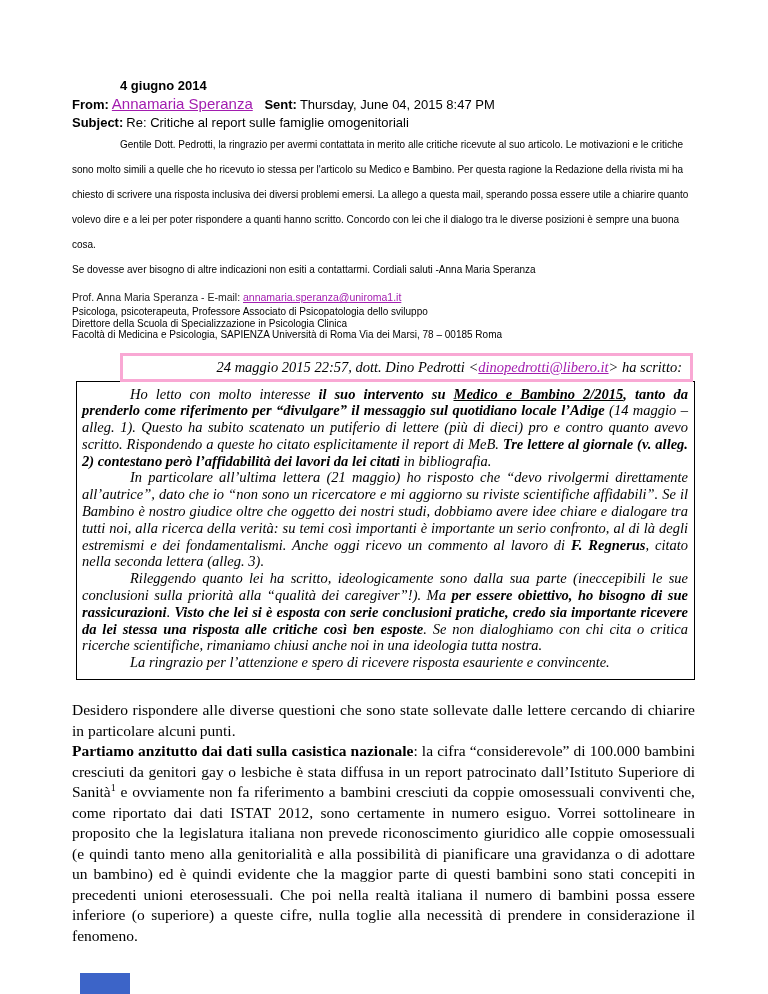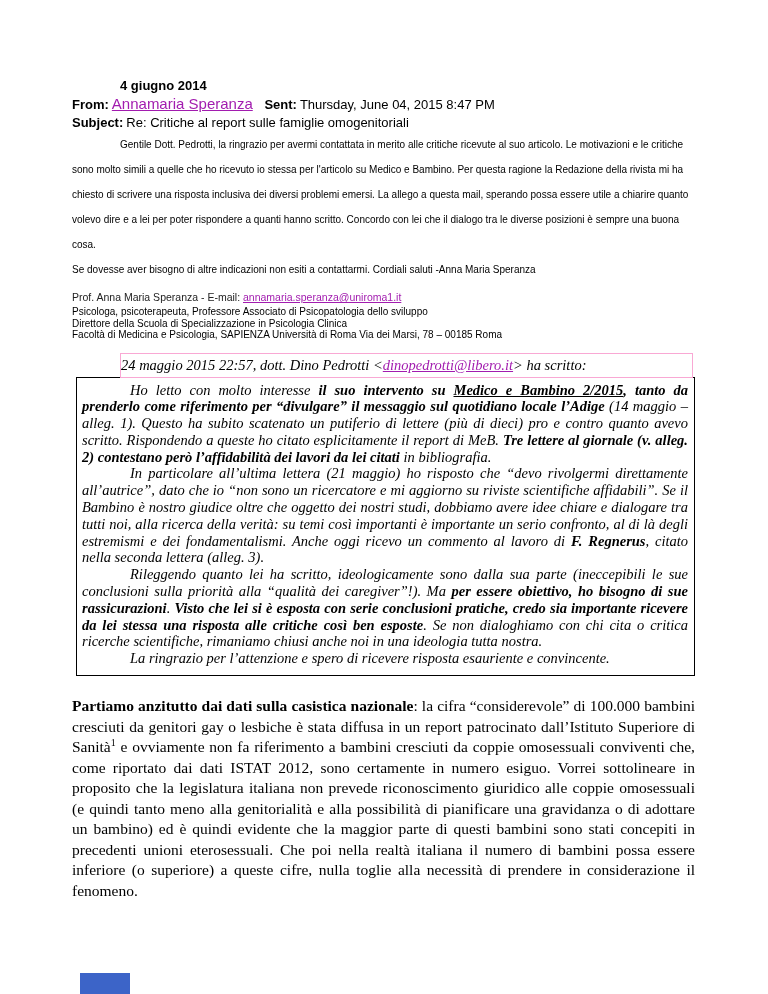--- a/index.html
+++ b/index.html
@@ -24,9 +24,9 @@
   .sig-block { font-family:"Liberation Sans", sans-serif; font-size:10px; line-height:11.5px; margin-top:3px; }
 
   
-  .quote-header { margin:12px 2px 0 48px; border:1px solid #f9a8d4; margin-bottom:-1px; position:relative; z-index:2;
-    background:#fff; text-align:left; font-family:"Liberation Serif", serif; font-style:italic;
-    font-size:14.5px; padding:3px 0; }
+  .quote-header { margin:12px 2px 0 48px; border:3px solid #f9a8d4; margin-bottom:-1px; position:relative; z-index:2;
+    background:#fff; text-align:right; font-family:"Liberation Serif", serif; font-style:italic;
+    font-size:14.5px; padding:3px 8px; }
   .quote-box { margin-left:4px; border:1px solid #000; padding:4px 6px 8px 5px;
     font-family:"Liberation Serif", serif; font-style:italic; font-size:14.5px; line-height:16.8px;
     text-align:justify; }

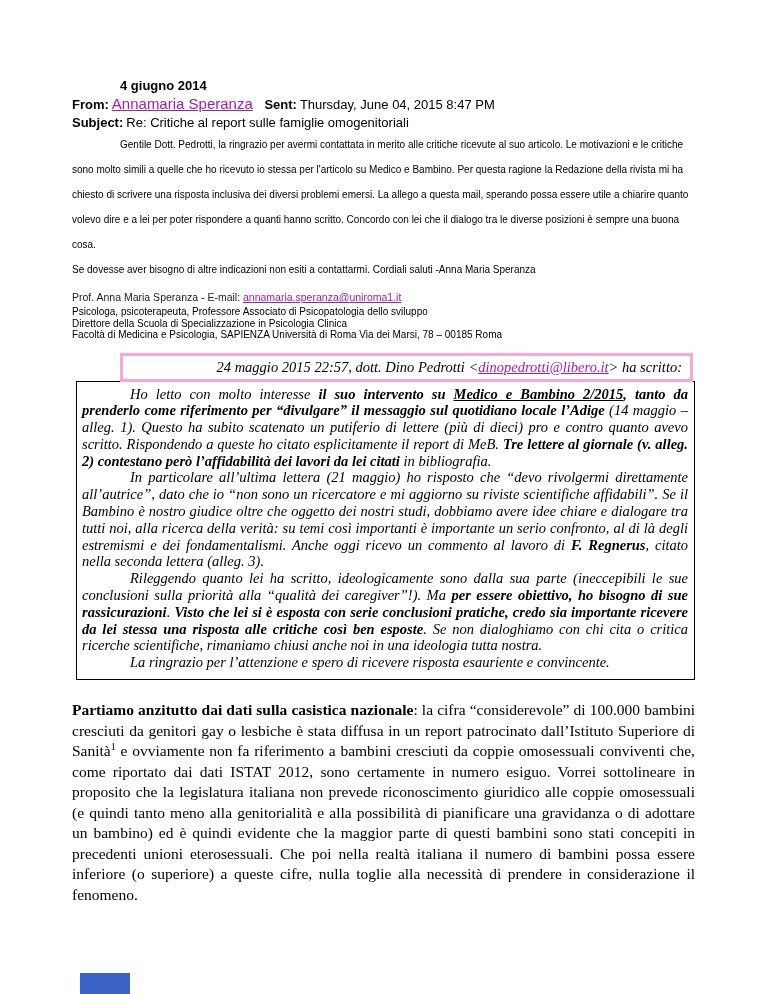--- a/index.html
+++ b/index.html
@@ -82,6 +82,7 @@
   </div>
 
   <div class="reply">
+    <p class="rp">Desidero rispondere alle diverse questioni che sono state sollevate dalle lettere cercando di chiarire in particolare alcuni punti.</p>
     <p class="rp"><span style="font-weight: 700;">Partiamo anzitutto dai dati sulla casistica nazionale</span><span>: la cifra “considerevole” di 100.000 bambini cresciuti da genitori gay o lesbiche è stata diffusa in un report patrocinato dall’Istituto Superiore di Sanità</span><sup>1</sup><span> e ovviamente non fa riferimento a bambini cresciuti da coppie omosessuali conviventi che, come riportato dai dati ISTAT 2012, sono certamente in numero esiguo. Vorrei sottolineare in proposito che la legislatura italiana non prevede riconoscimento giuridico alle coppie omosessuali (e quindi tanto meno alla genitorialità e alla possibilità di pianificare una gravidanza o di adottare un bambino) ed è quindi evidente che la maggior parte di questi bambini sono stati concepiti in precedenti unioni eterosessuali. Che poi nella realtà italiana il numero di bambini possa essere inferiore (o superiore) a queste cifre, nulla toglie alla necessità di prendere in considerazione il fenomeno.</span></p>
   </div>
 

